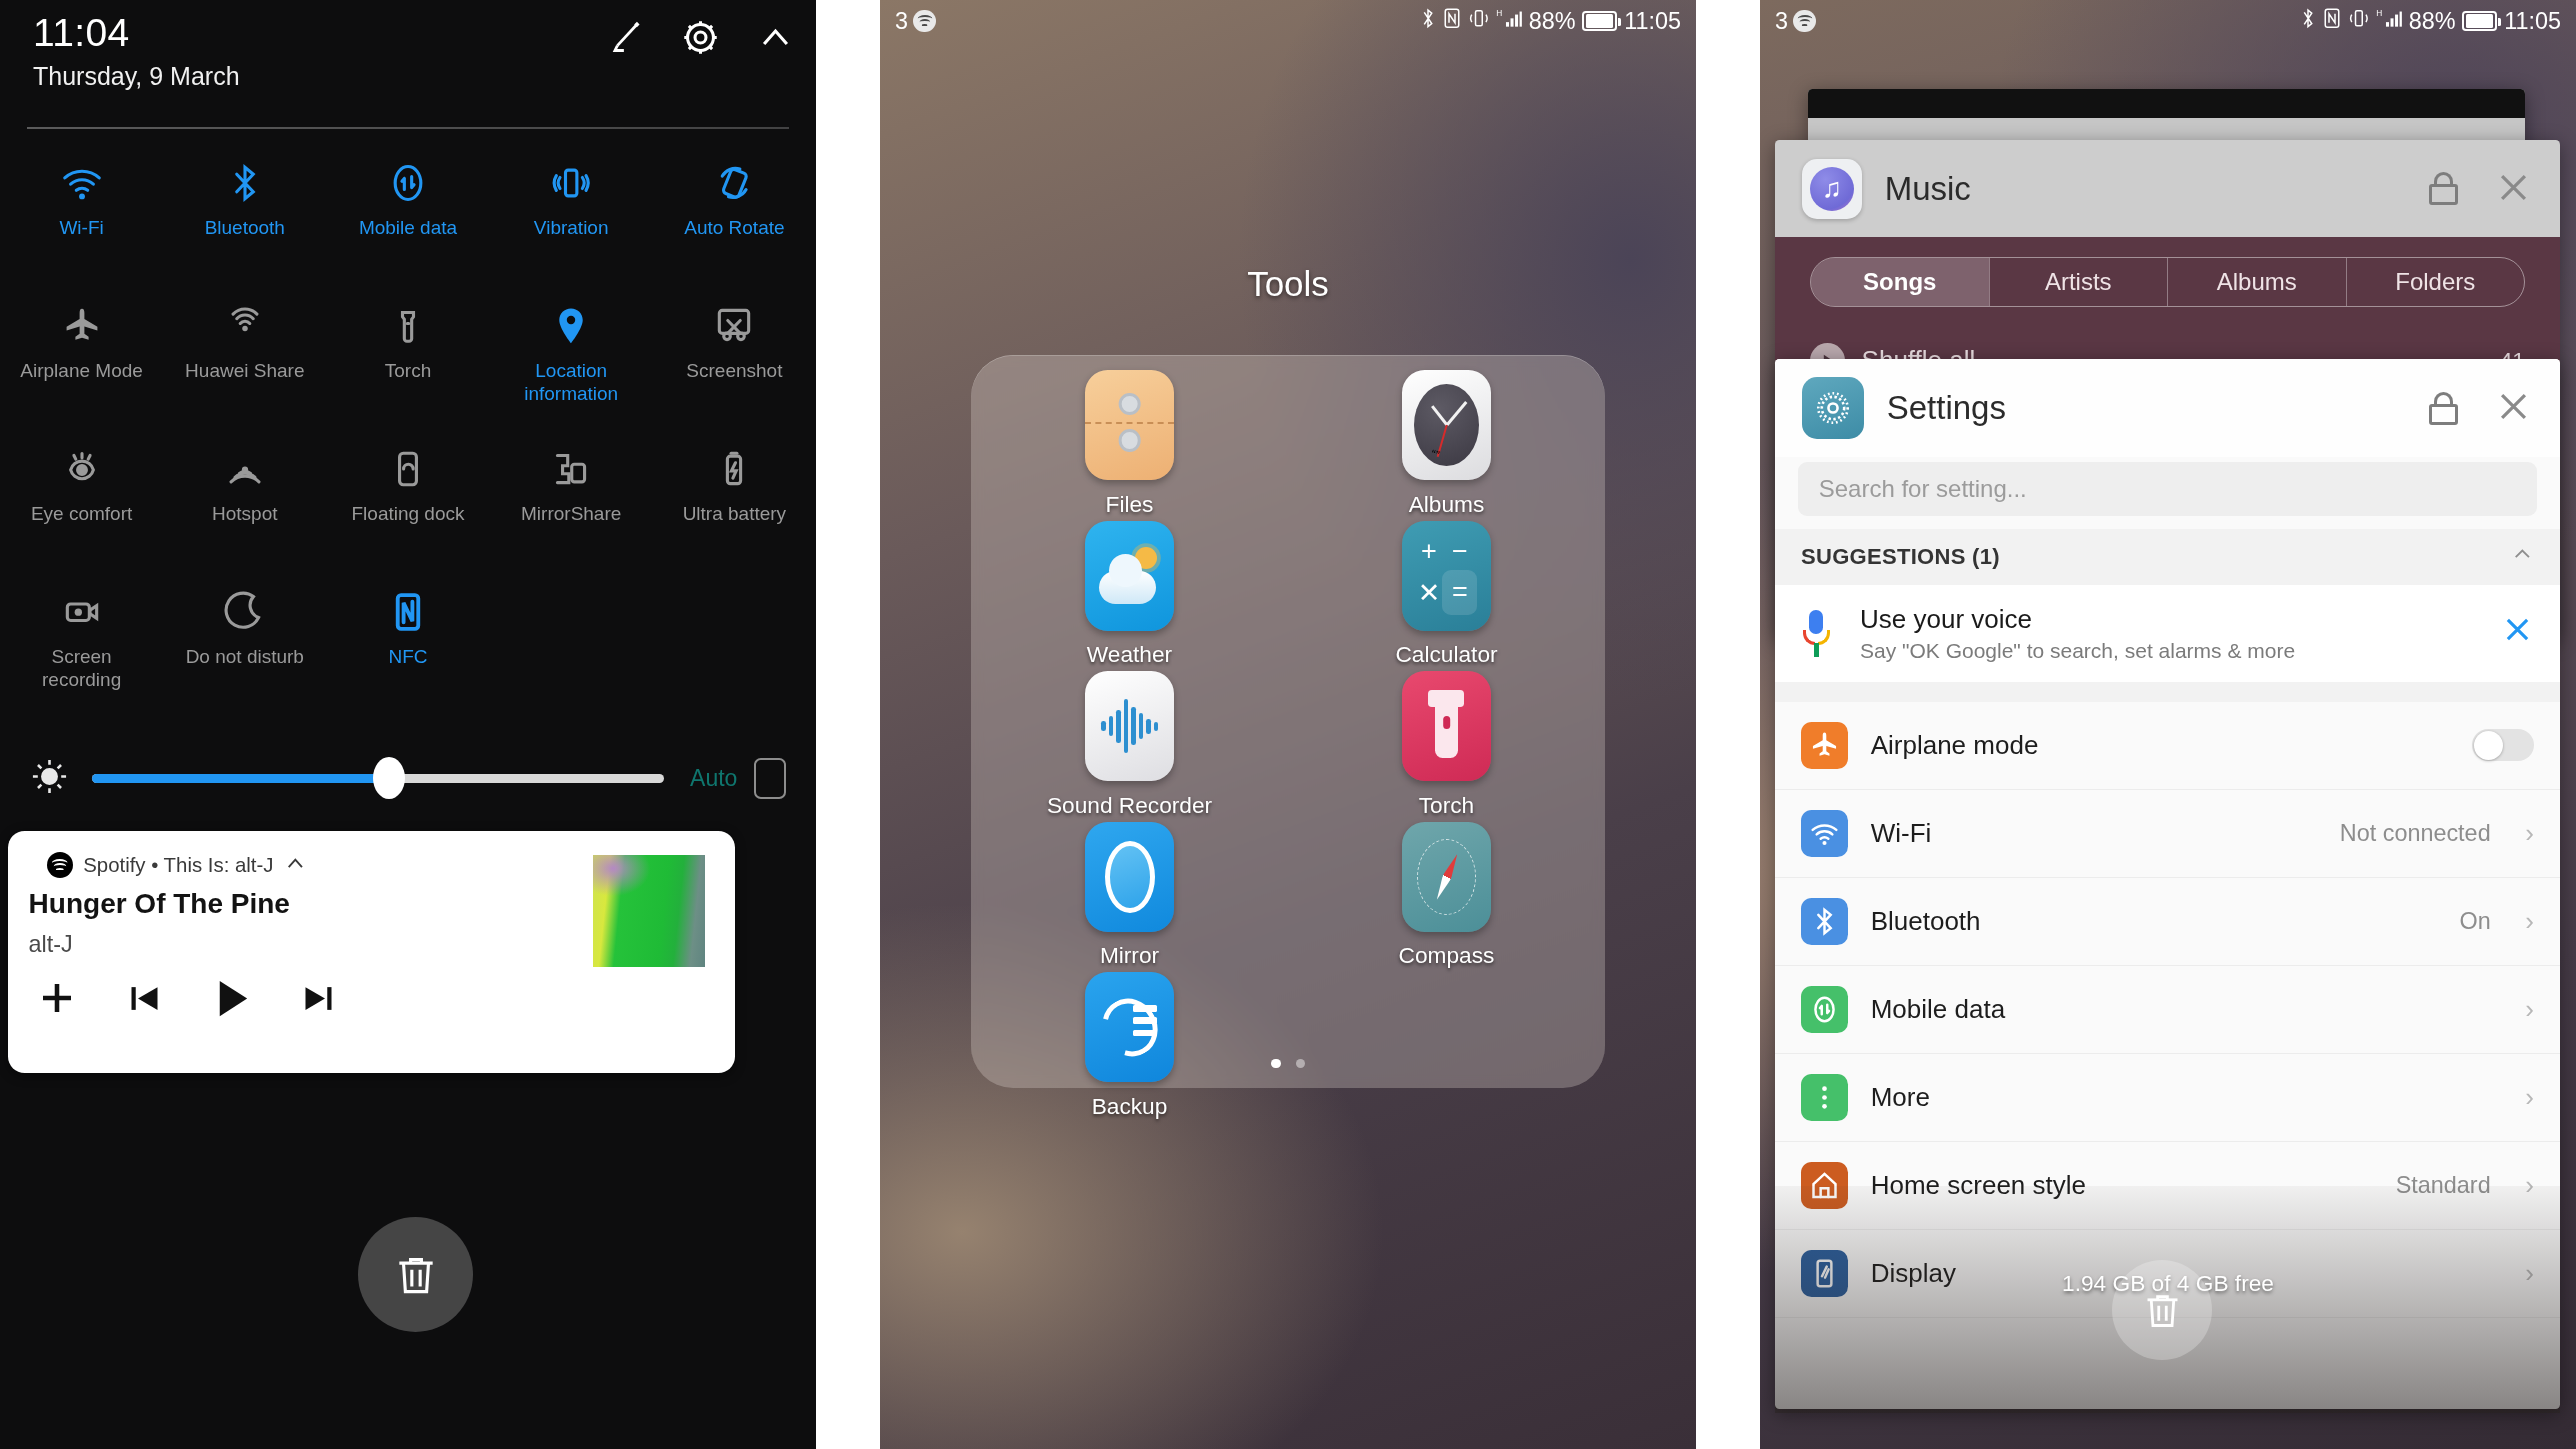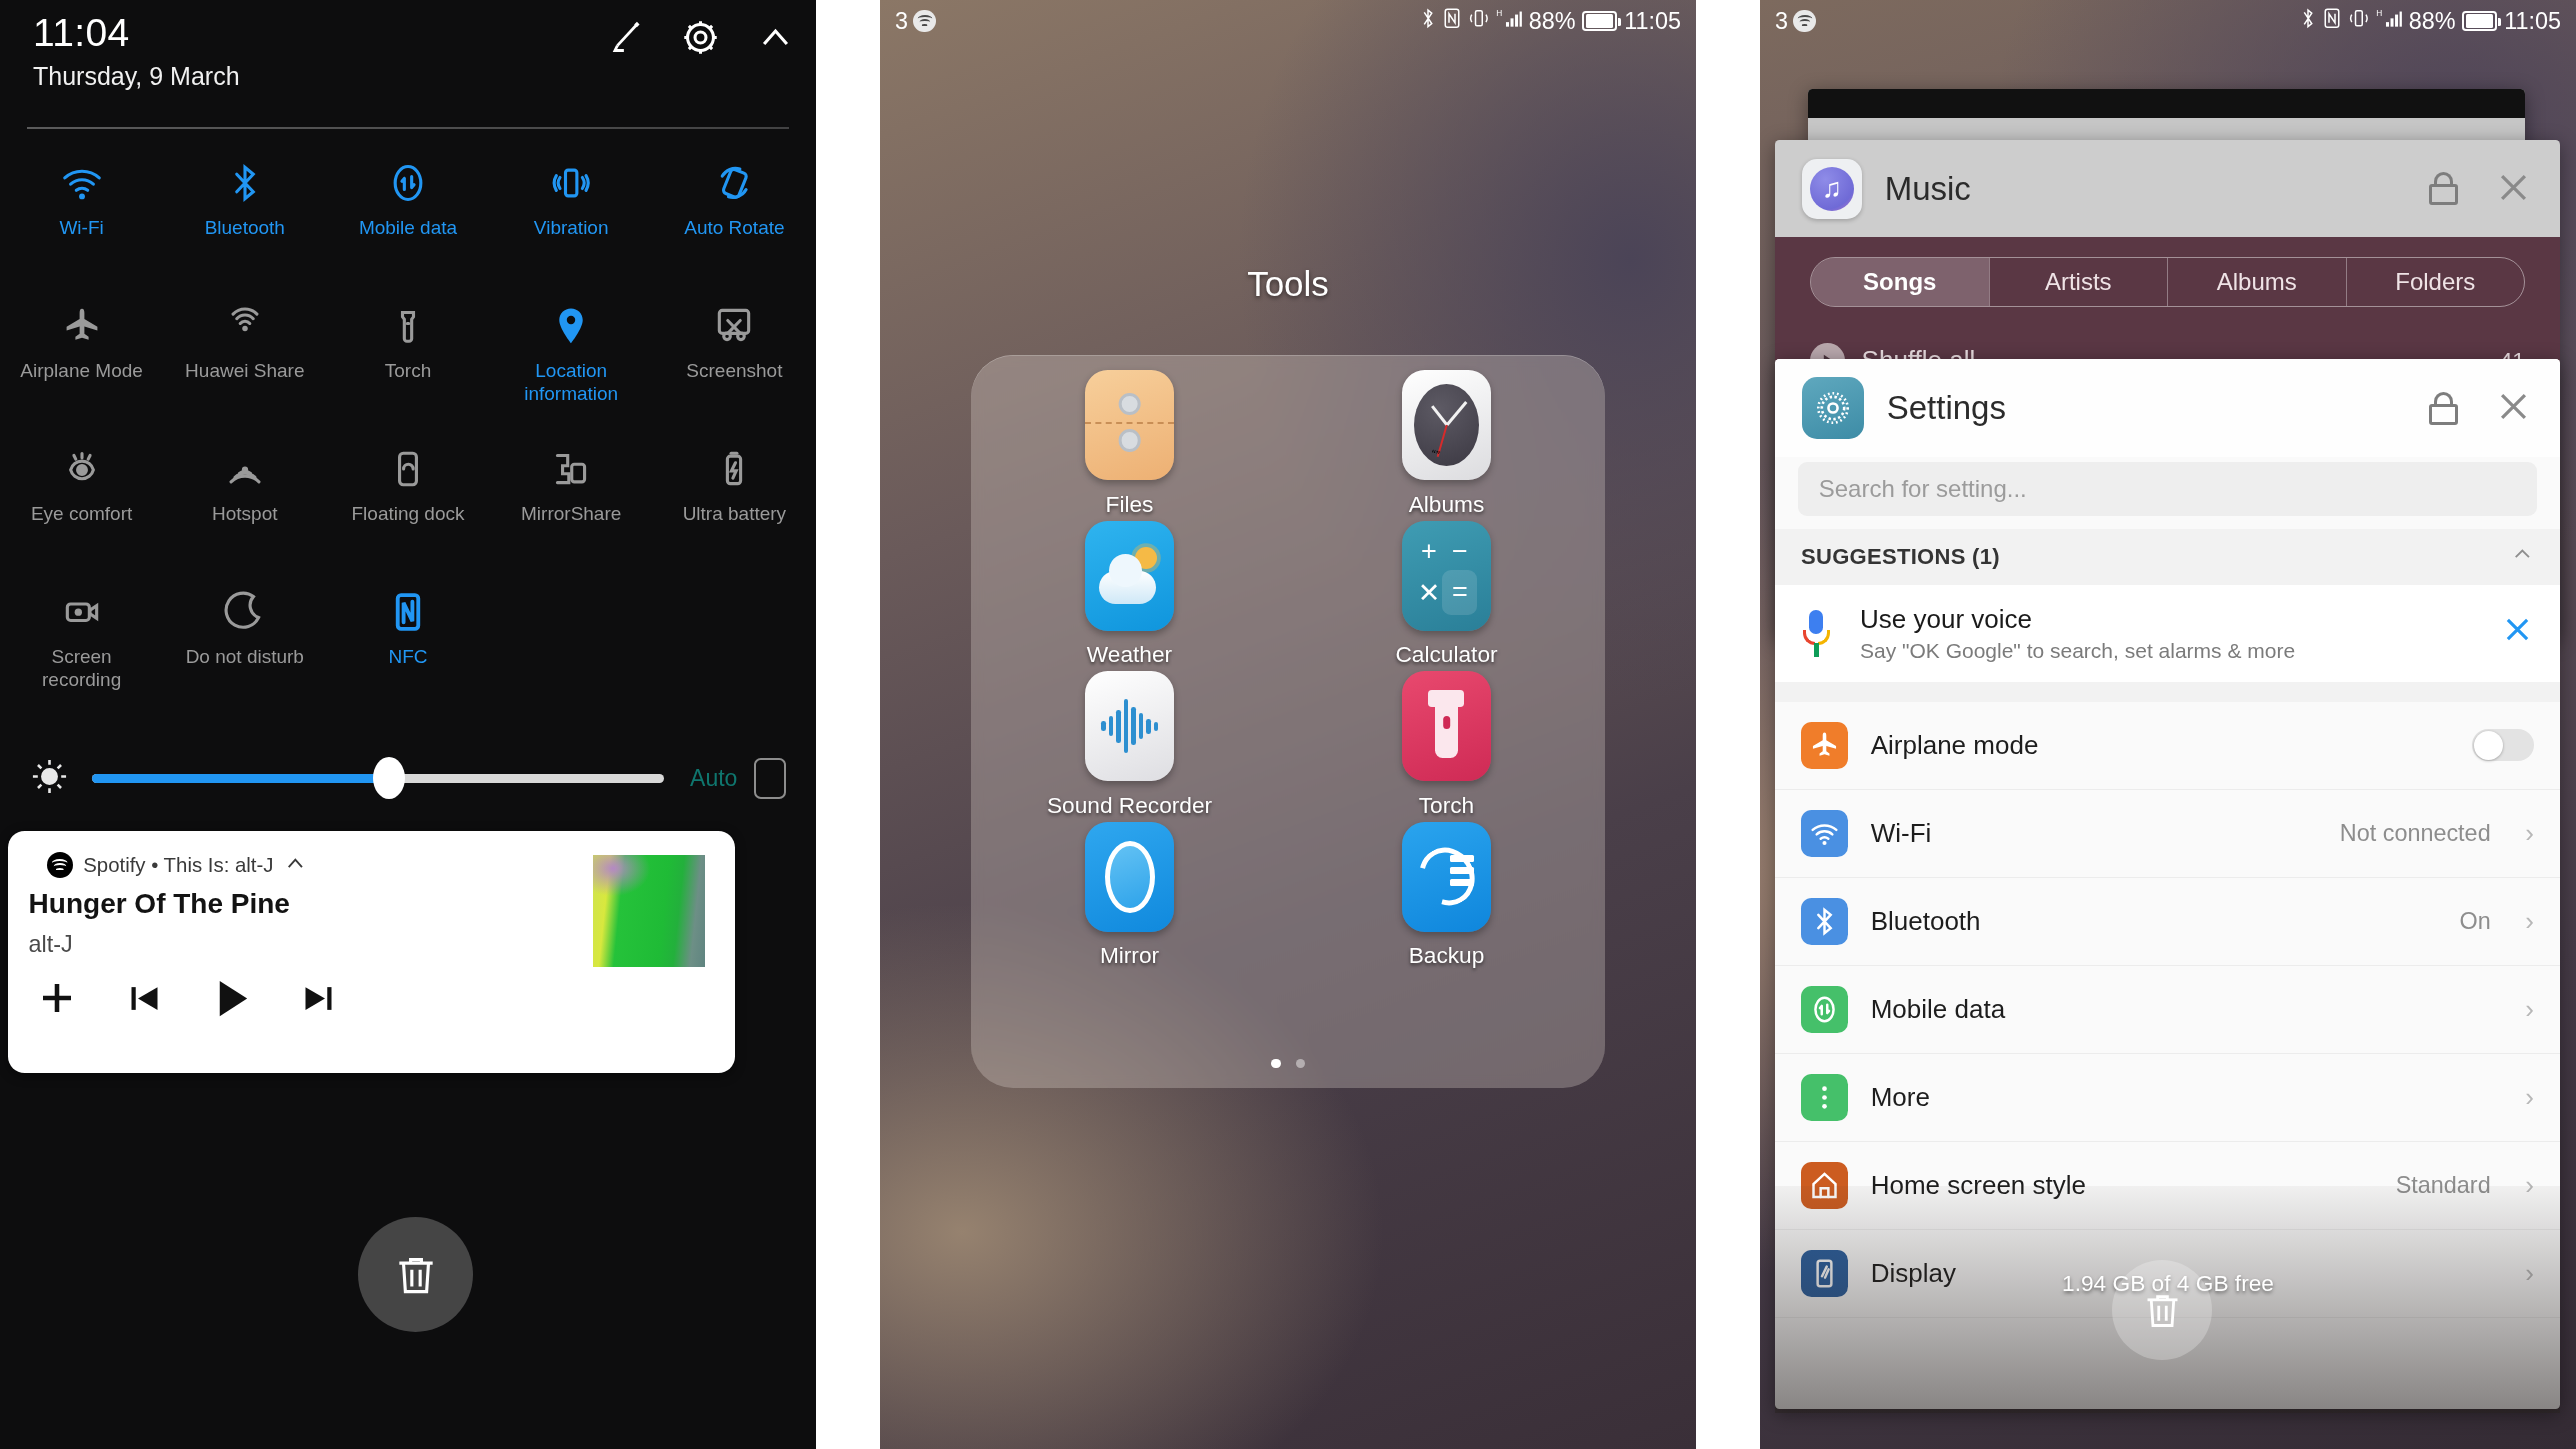--- a/index.html
+++ b/index.html
@@ -664,6 +664,14 @@
             <span class="applabel">Mirror</span>
           </div>
           <div class="app">
+            <div class="appicon ic-compass">
+              <div class="dial">
+                <div class="needle"></div>
+              </div>
+            </div>
+            <span class="applabel">Compass</span>
+          </div>
+          <div class="app">
             <div class="appicon ic-backup">
               <div class="arc"></div>
               <div class="rows">

